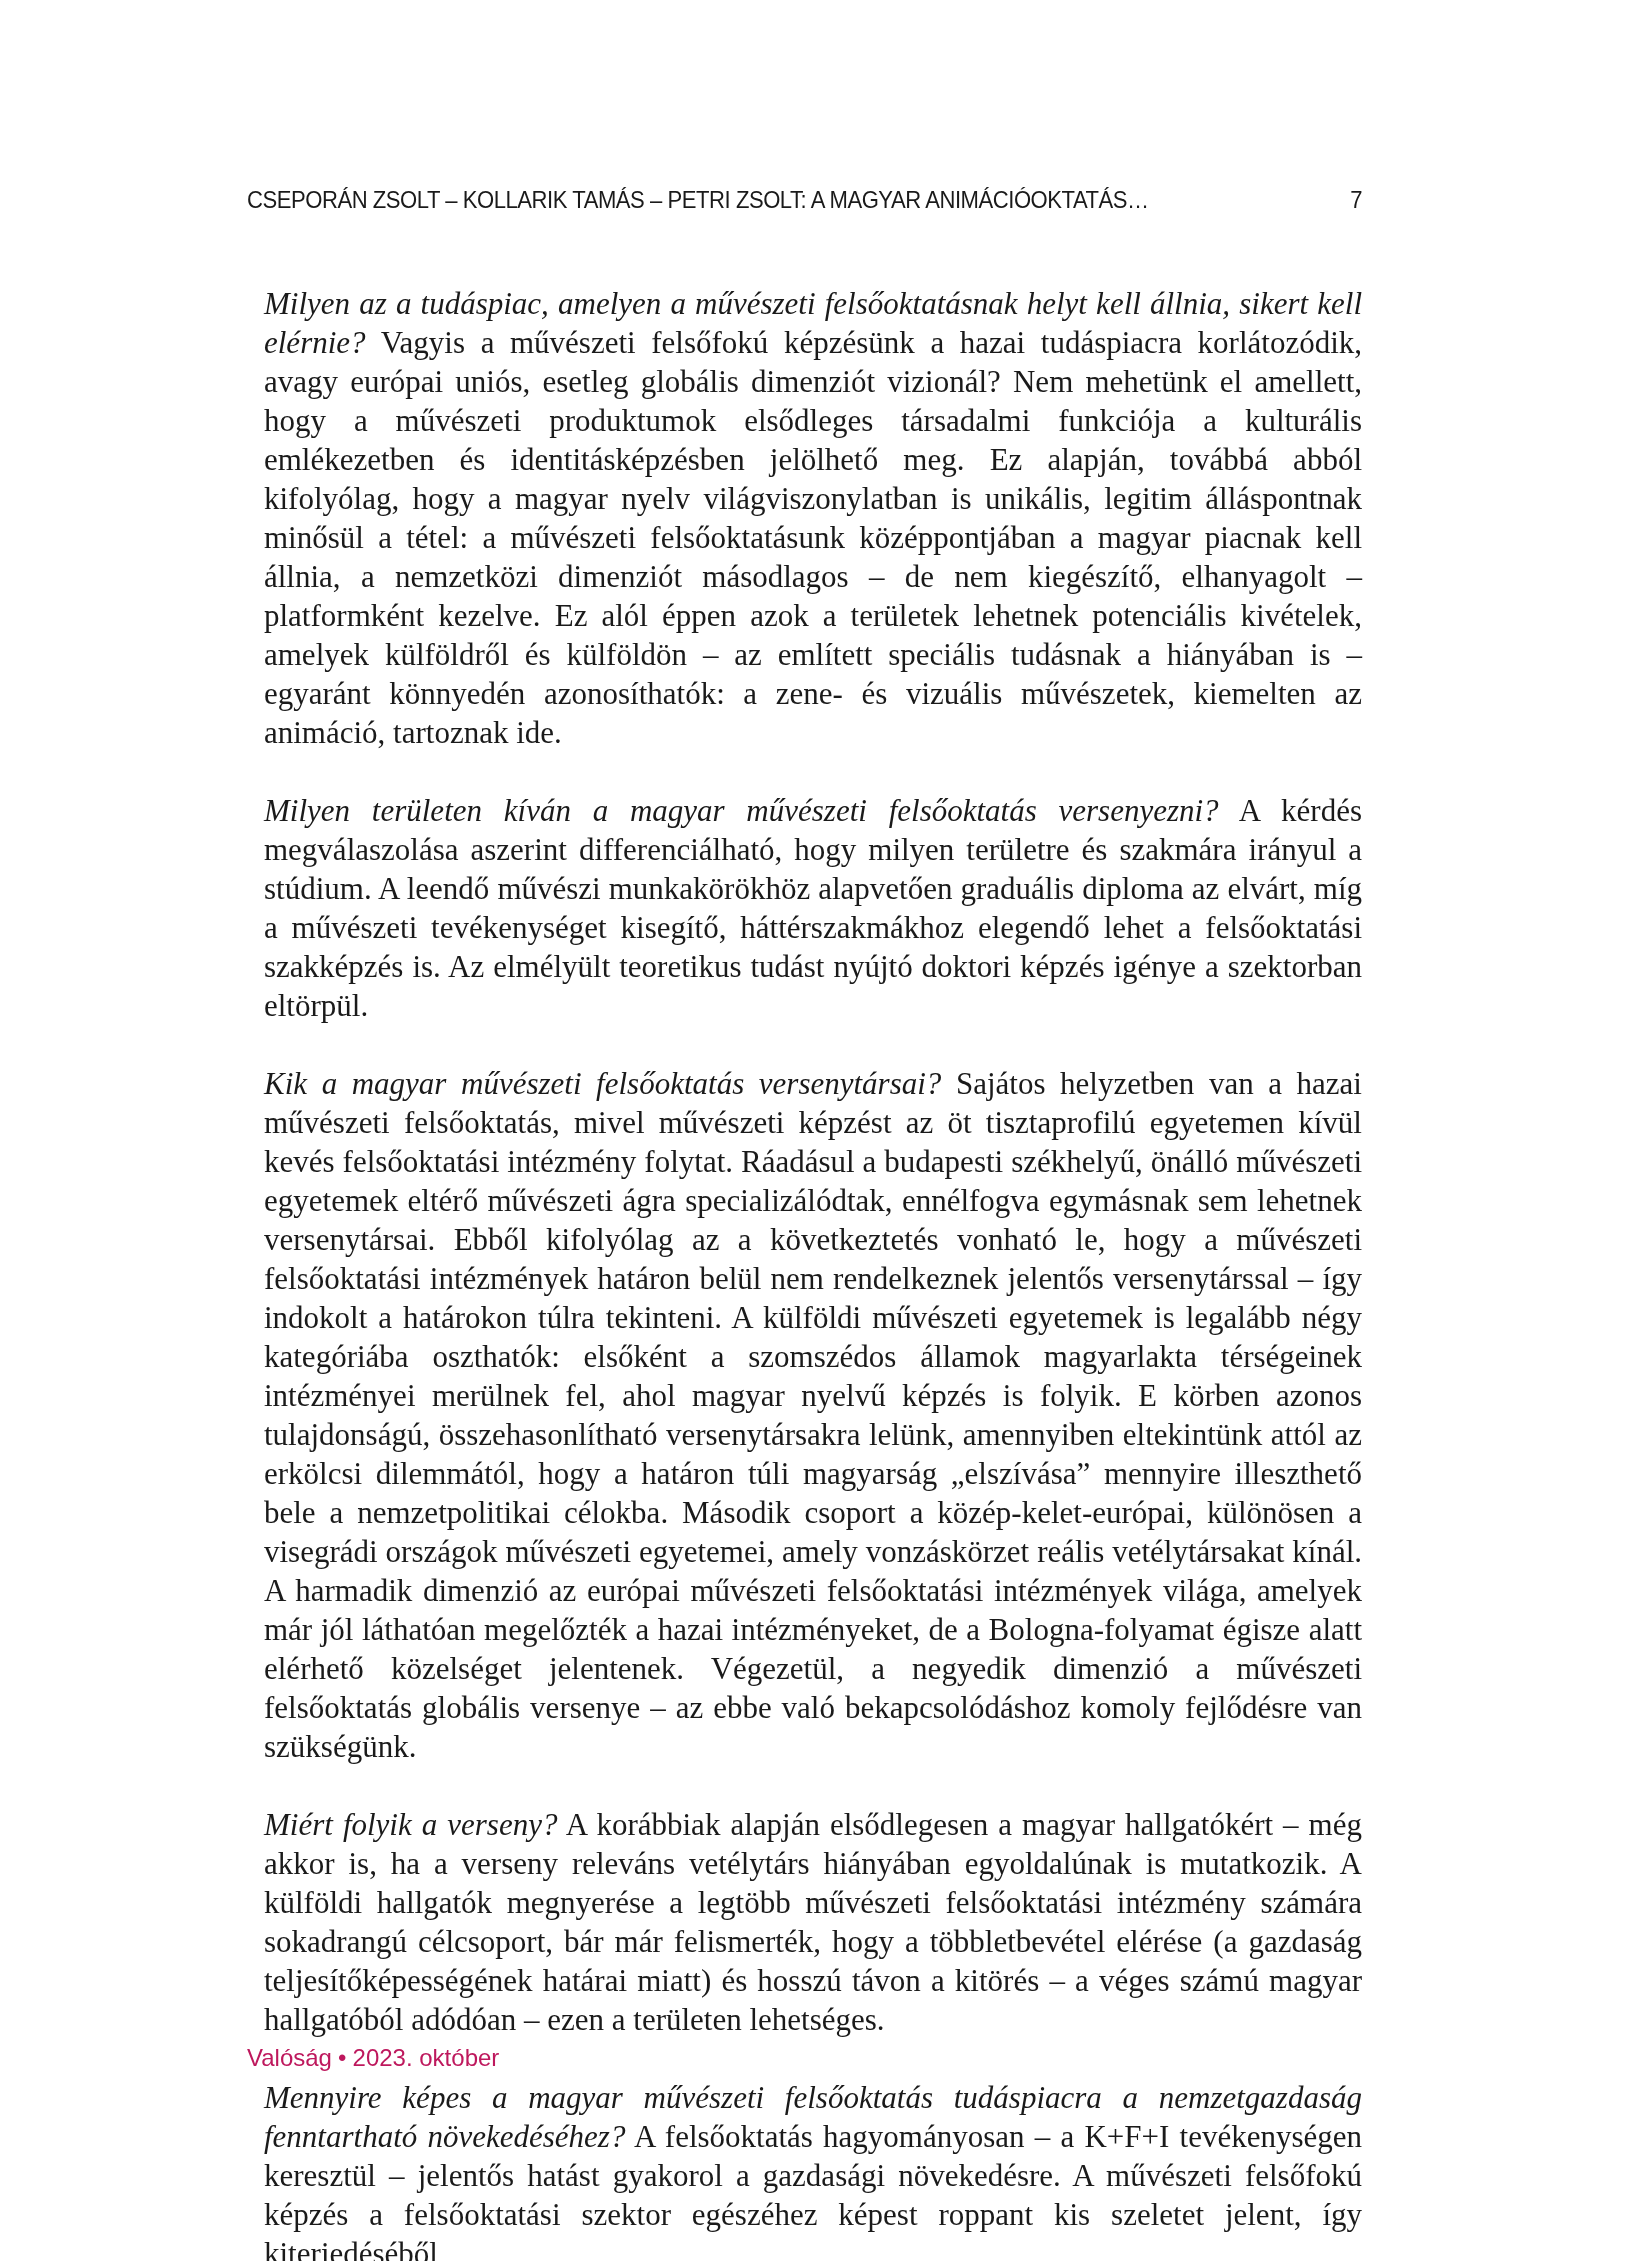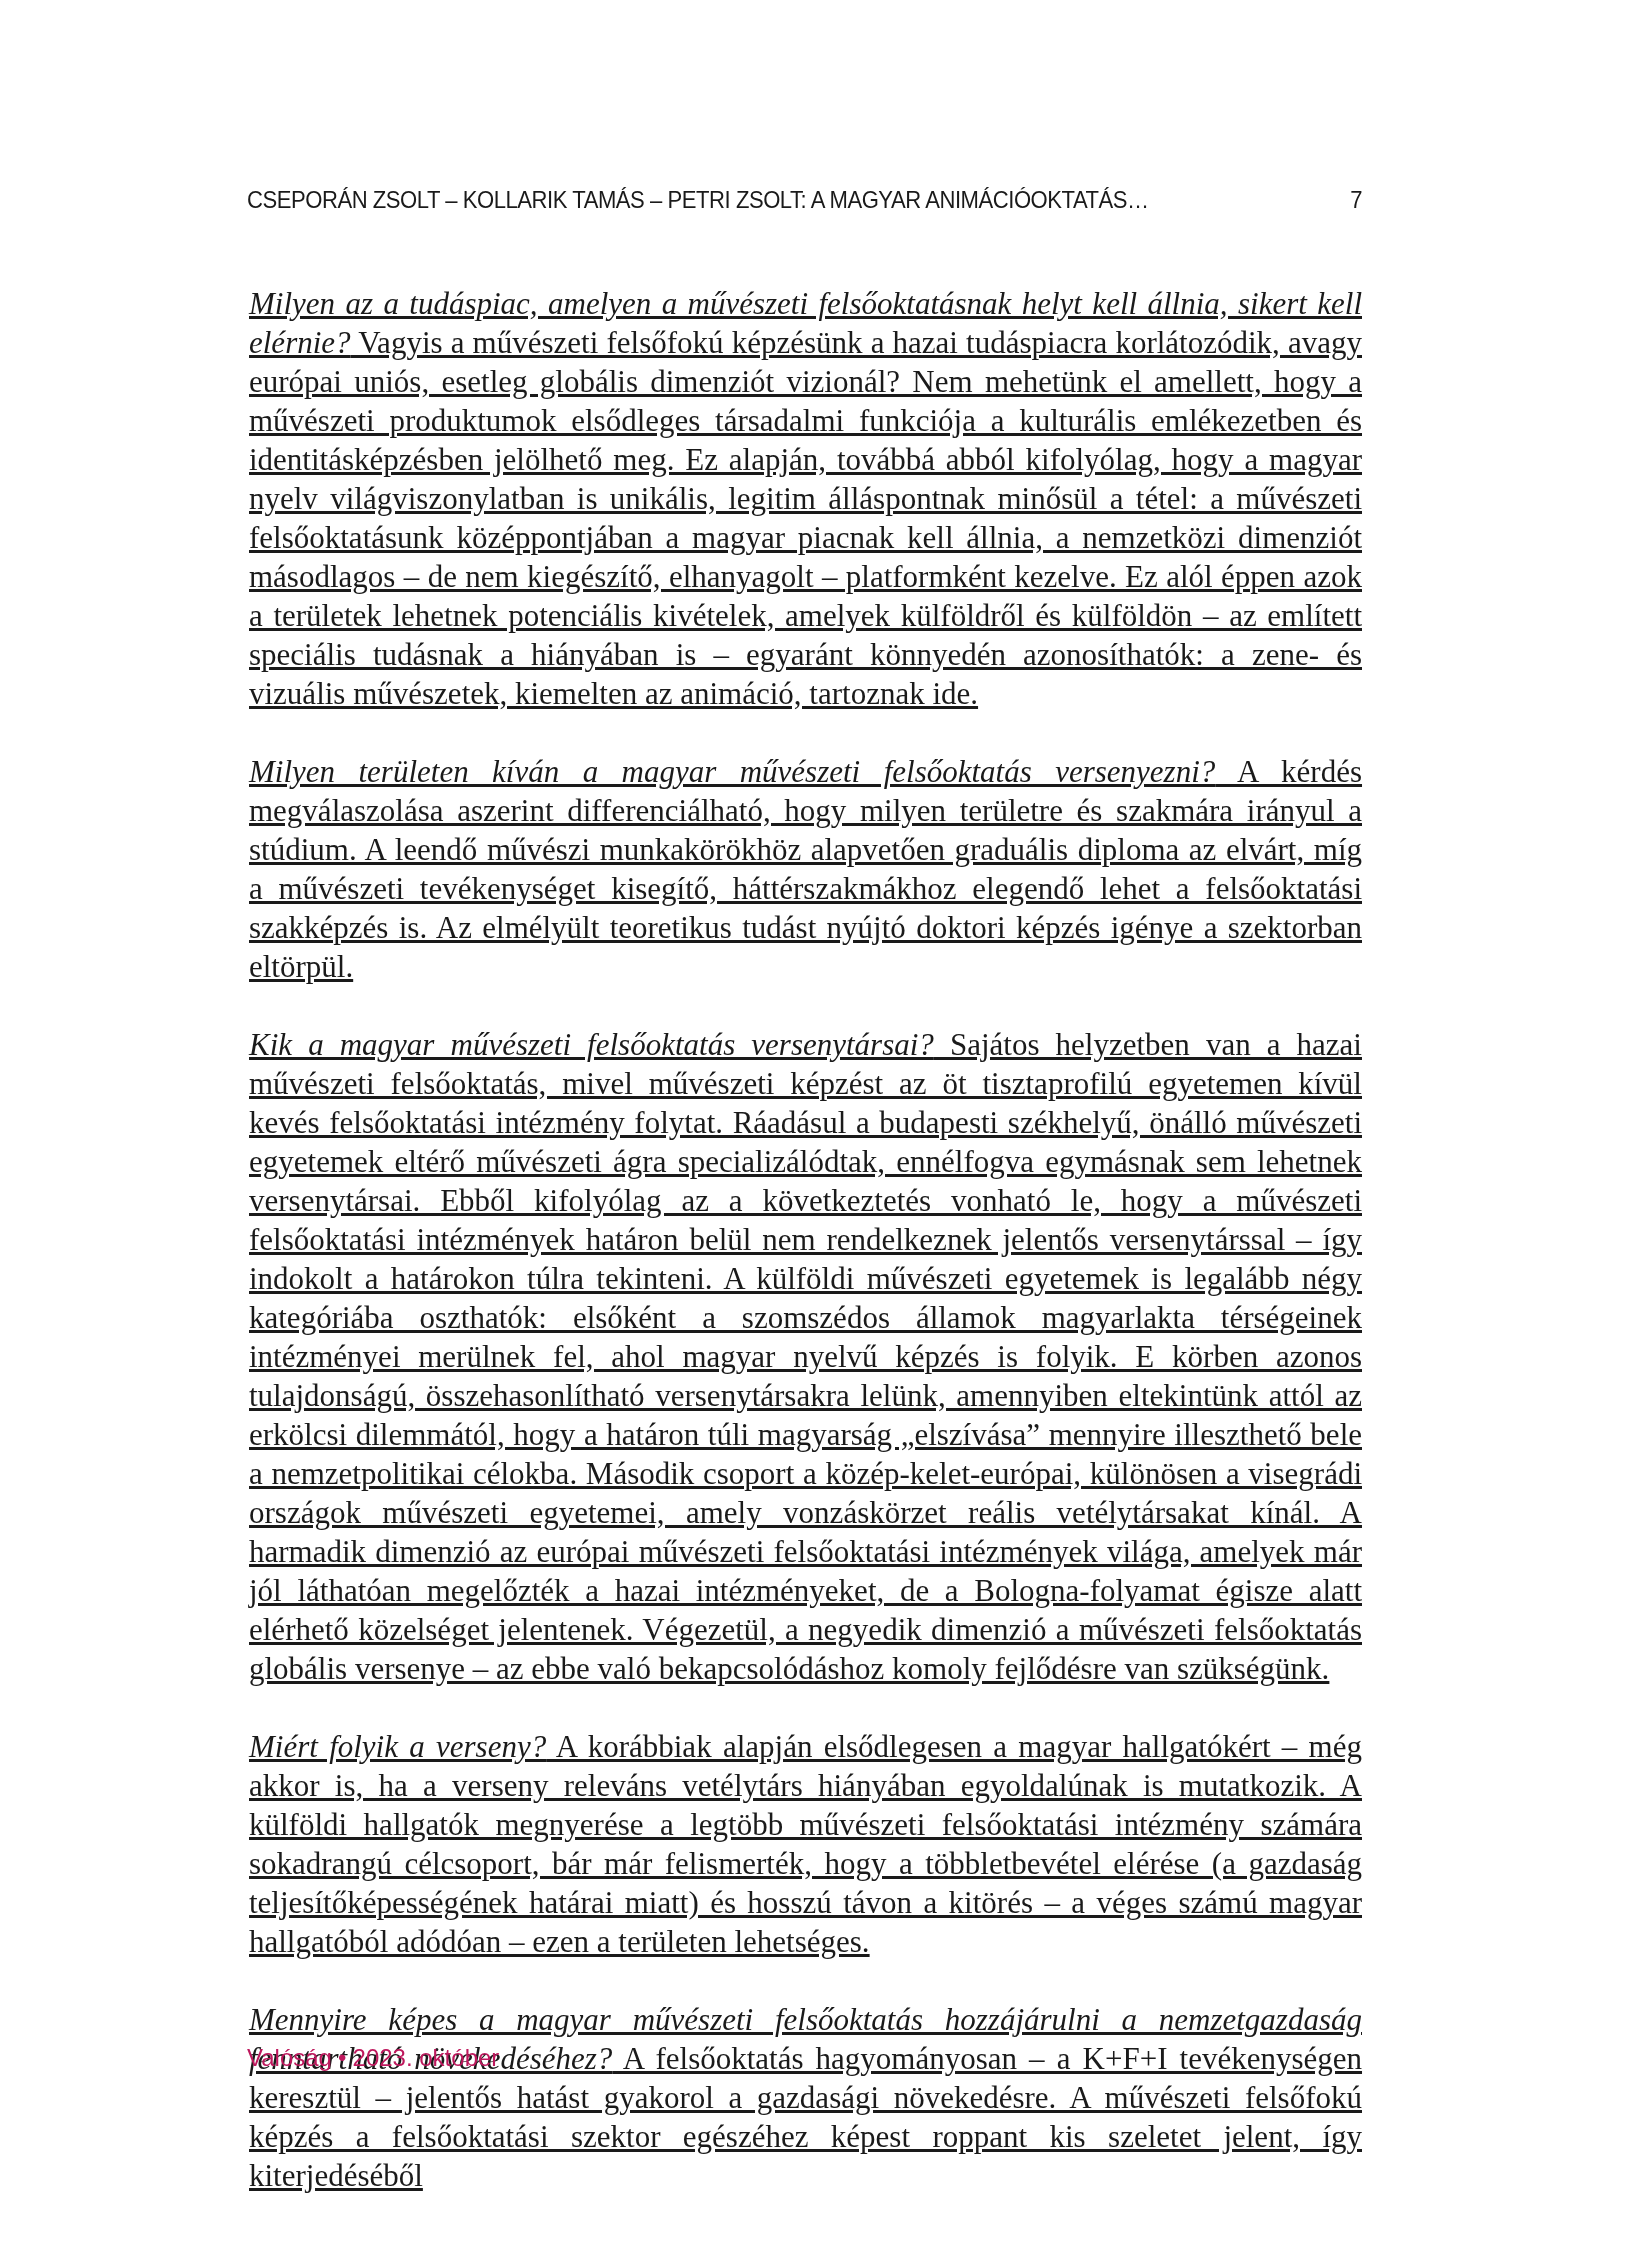--- a/index.html
+++ b/index.html
@@ -18,7 +18,7 @@
     font-family: "Liberation Serif", serif; font-size: 31px; line-height: 39px;
     color: #1a1a1a; text-align: justify; hyphens: manual;
   }
-  .body-text p { margin: 0 0 39px 2px; text-indent: 0; text-decoration: underline; }
+  .body-text p { margin: 0 0 39px 17px; text-indent: 0; }
   .body-text p:last-child { margin-bottom: 0; }
   .body-text em { font-style: italic; }
   .footer {

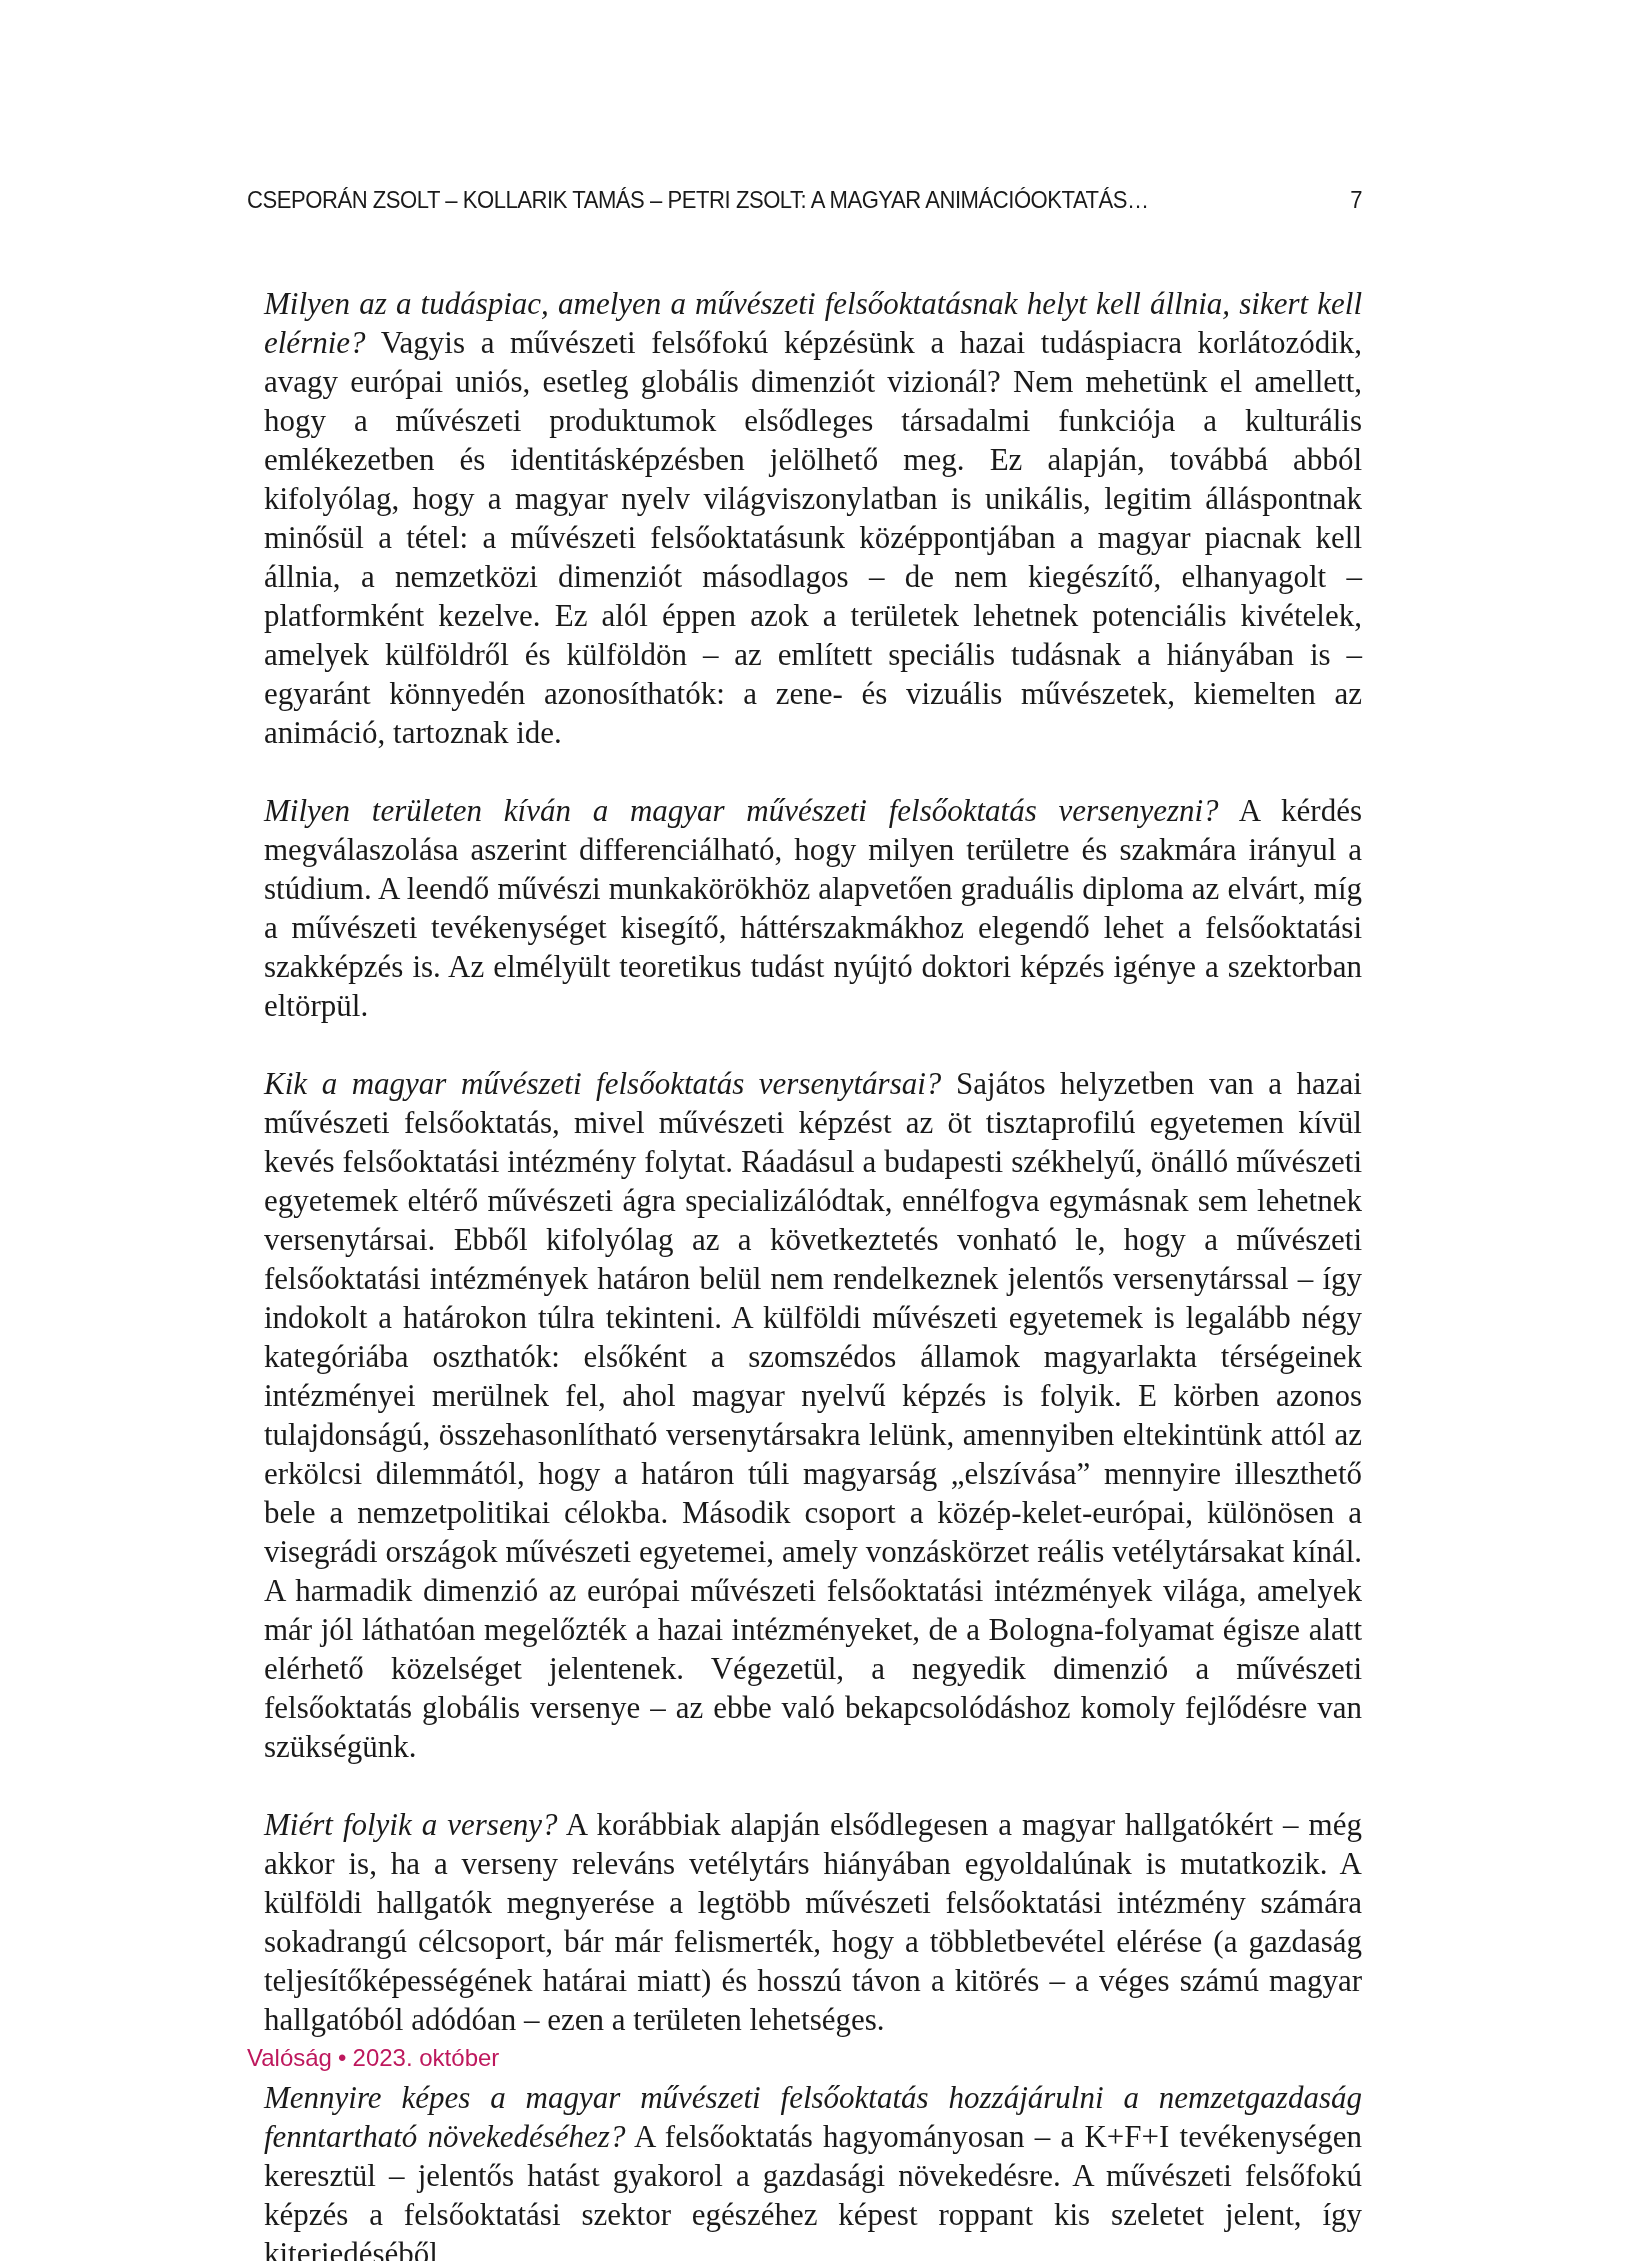--- a/index.html
+++ b/index.html
@@ -51,7 +51,7 @@
       <em>Miért folyik a verseny?</em><span> A korábbiak alapján elsődlegesen a magyar hallgatókért – még akkor is, ha a verseny releváns vetélytárs hiányában egyoldalúnak is mutatkozik. A külföldi hallgatók megnyerése a legtöbb művészeti felsőoktatási intézmény számára sokadrangú célcsoport, bár már felismerték, hogy a többletbevétel elérése (a gazdaság teljesítőképességének határai miatt) és hosszú távon a kitörés – a véges számú magyar hallgatóból adódóan – ezen a területen lehetséges.</span>
     </p>
     <p>
-      <em>Mennyire képes a magyar művészeti felsőoktatás hozzájárulni a nemzetgazdaság fenntartható növekedéséhez?</em><span> A felsőoktatás hagyományosan – a K+F+I tevékenységen keresztül – jelentős hatást gyakorol a gazdasági növekedésre. A művészeti felsőfokú képzés a felsőoktatási szektor egészéhez képest roppant kis szeletet jelent, így kiterjedéséből</span>
+      <em>Mennyire képes a magyar művészeti felsőoktatás tudáspiacra a nemzetgazdaság fenntartható növekedéséhez?</em><span> A felsőoktatás hagyományosan – a K+F+I tevékenységen keresztül – jelentős hatást gyakorol a gazdasági növekedésre. A művészeti felsőfokú képzés a felsőoktatási szektor egészéhez képest roppant kis szeletet jelent, így kiterjedéséből</span>
     </p>
   </div>
 

